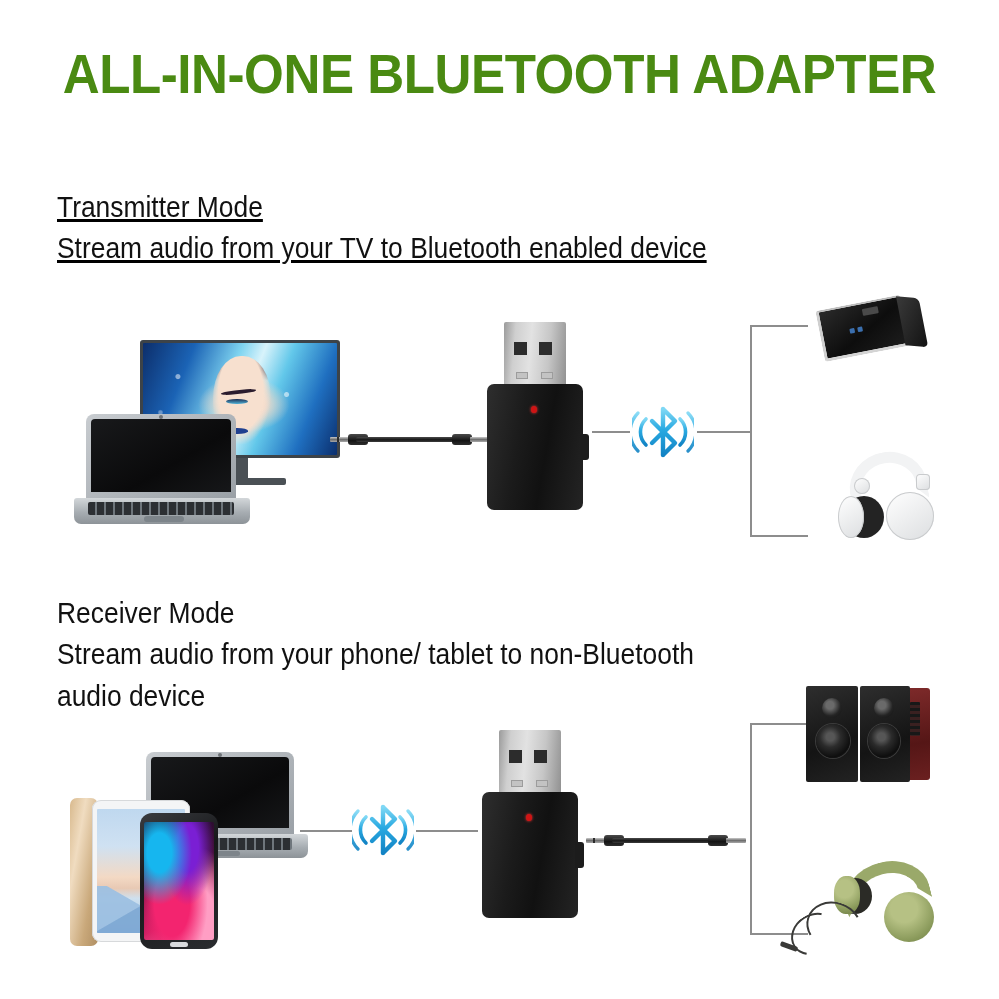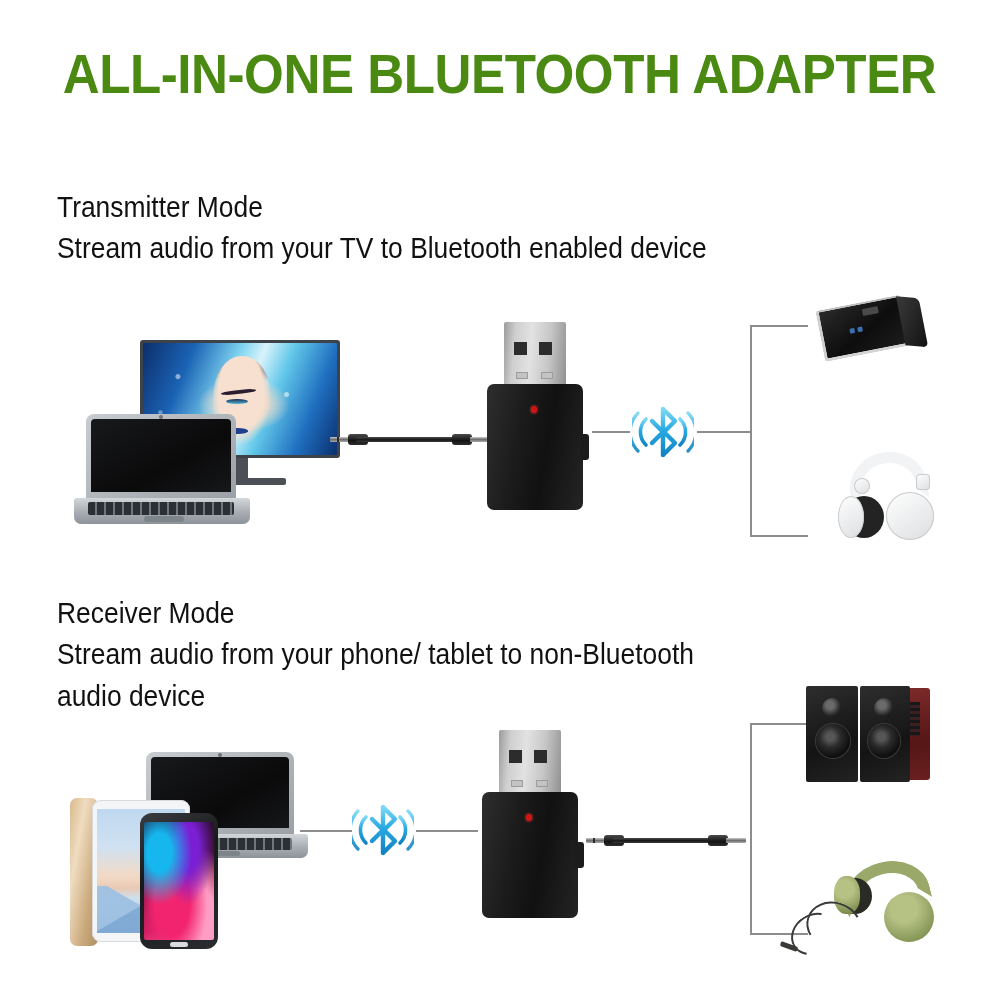--- a/index.html
+++ b/index.html
@@ -388,7 +388,7 @@
 
 <div class="title">ALL-IN-ONE BLUETOOTH ADAPTER</div>
 
-<div class="mode-block" style="top:186px;">
+<div class="mode-block" style="top:186px;text-decoration:underline;">
   <div class="mode-title">Transmitter Mode</div>
   <div class="mode-desc">Stream audio from your TV to Bluetooth enabled device</div>
 </div>

